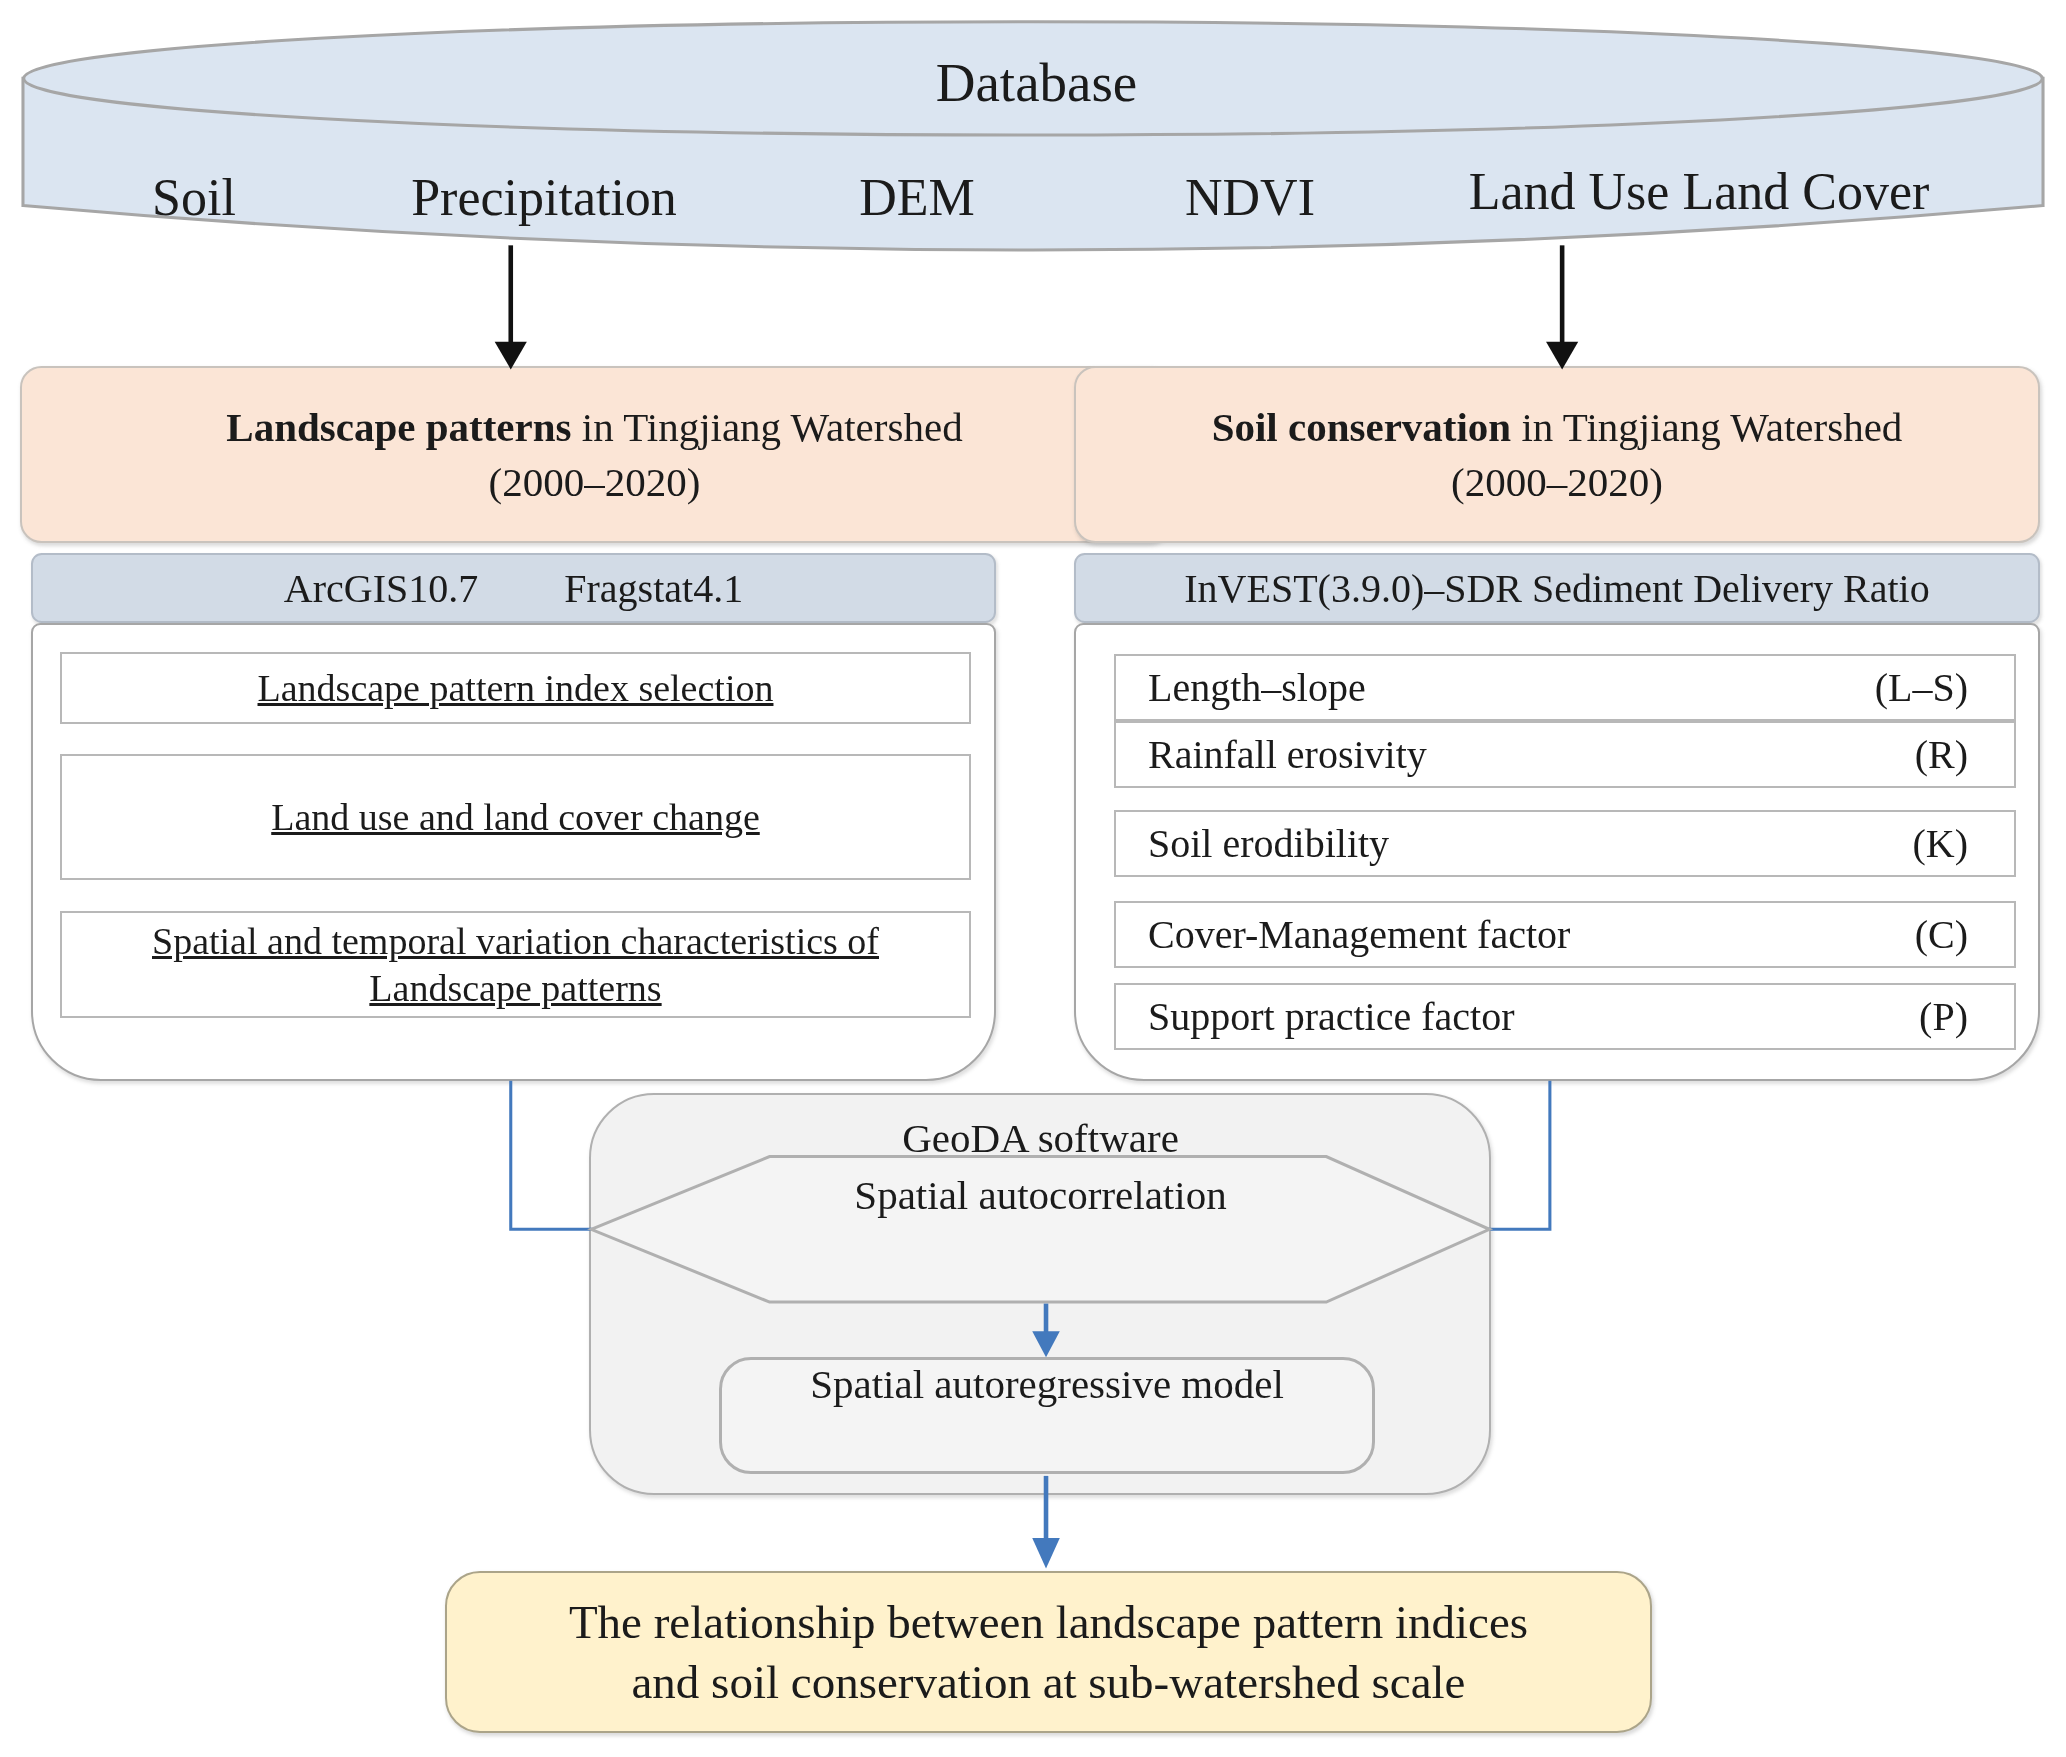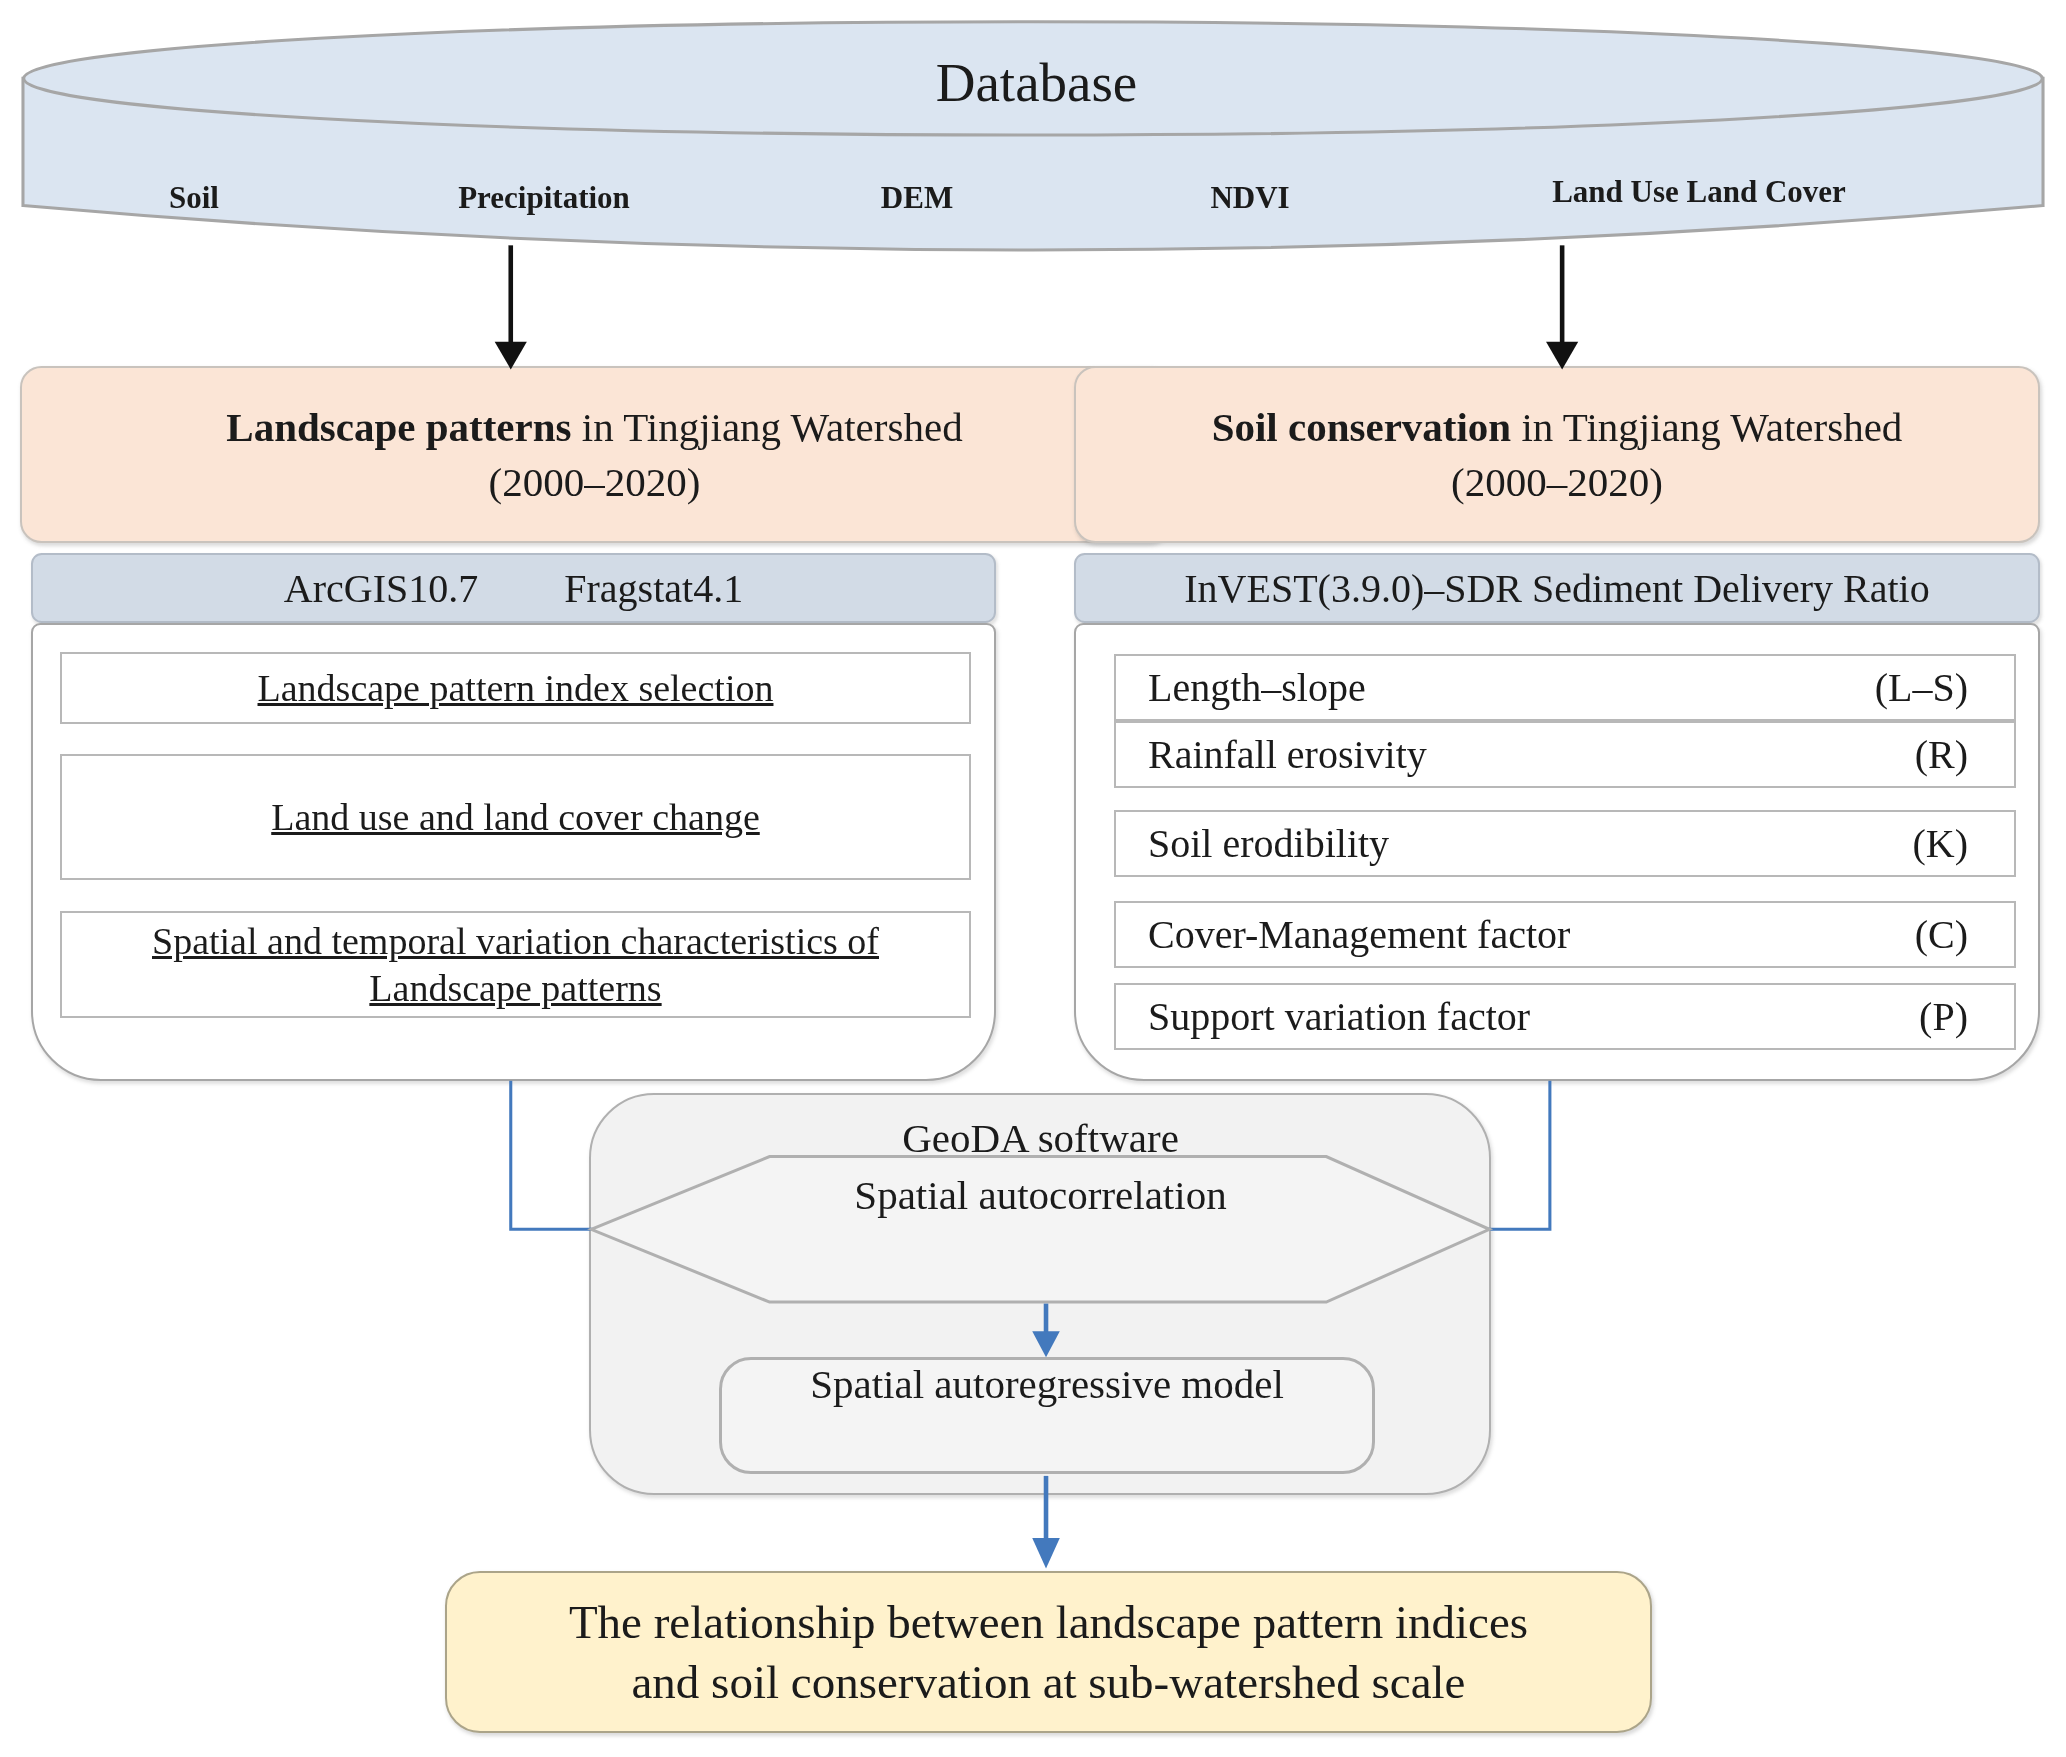--- a/index.html
+++ b/index.html
@@ -22,8 +22,8 @@
     font-size:55px;text-align:center;line-height:64px;
   }
   .db-item{
-    top:173px;height:49px;font-size:31px;line-height:49px;
-    text-align:right;transform:translateX(-50%);white-space:nowrap;font-weight:bold;
+    top:173px;height:49px;font-size:52px;line-height:49px;
+    text-align:right;transform:translateX(-50%);white-space:nowrap;
   }
 
   

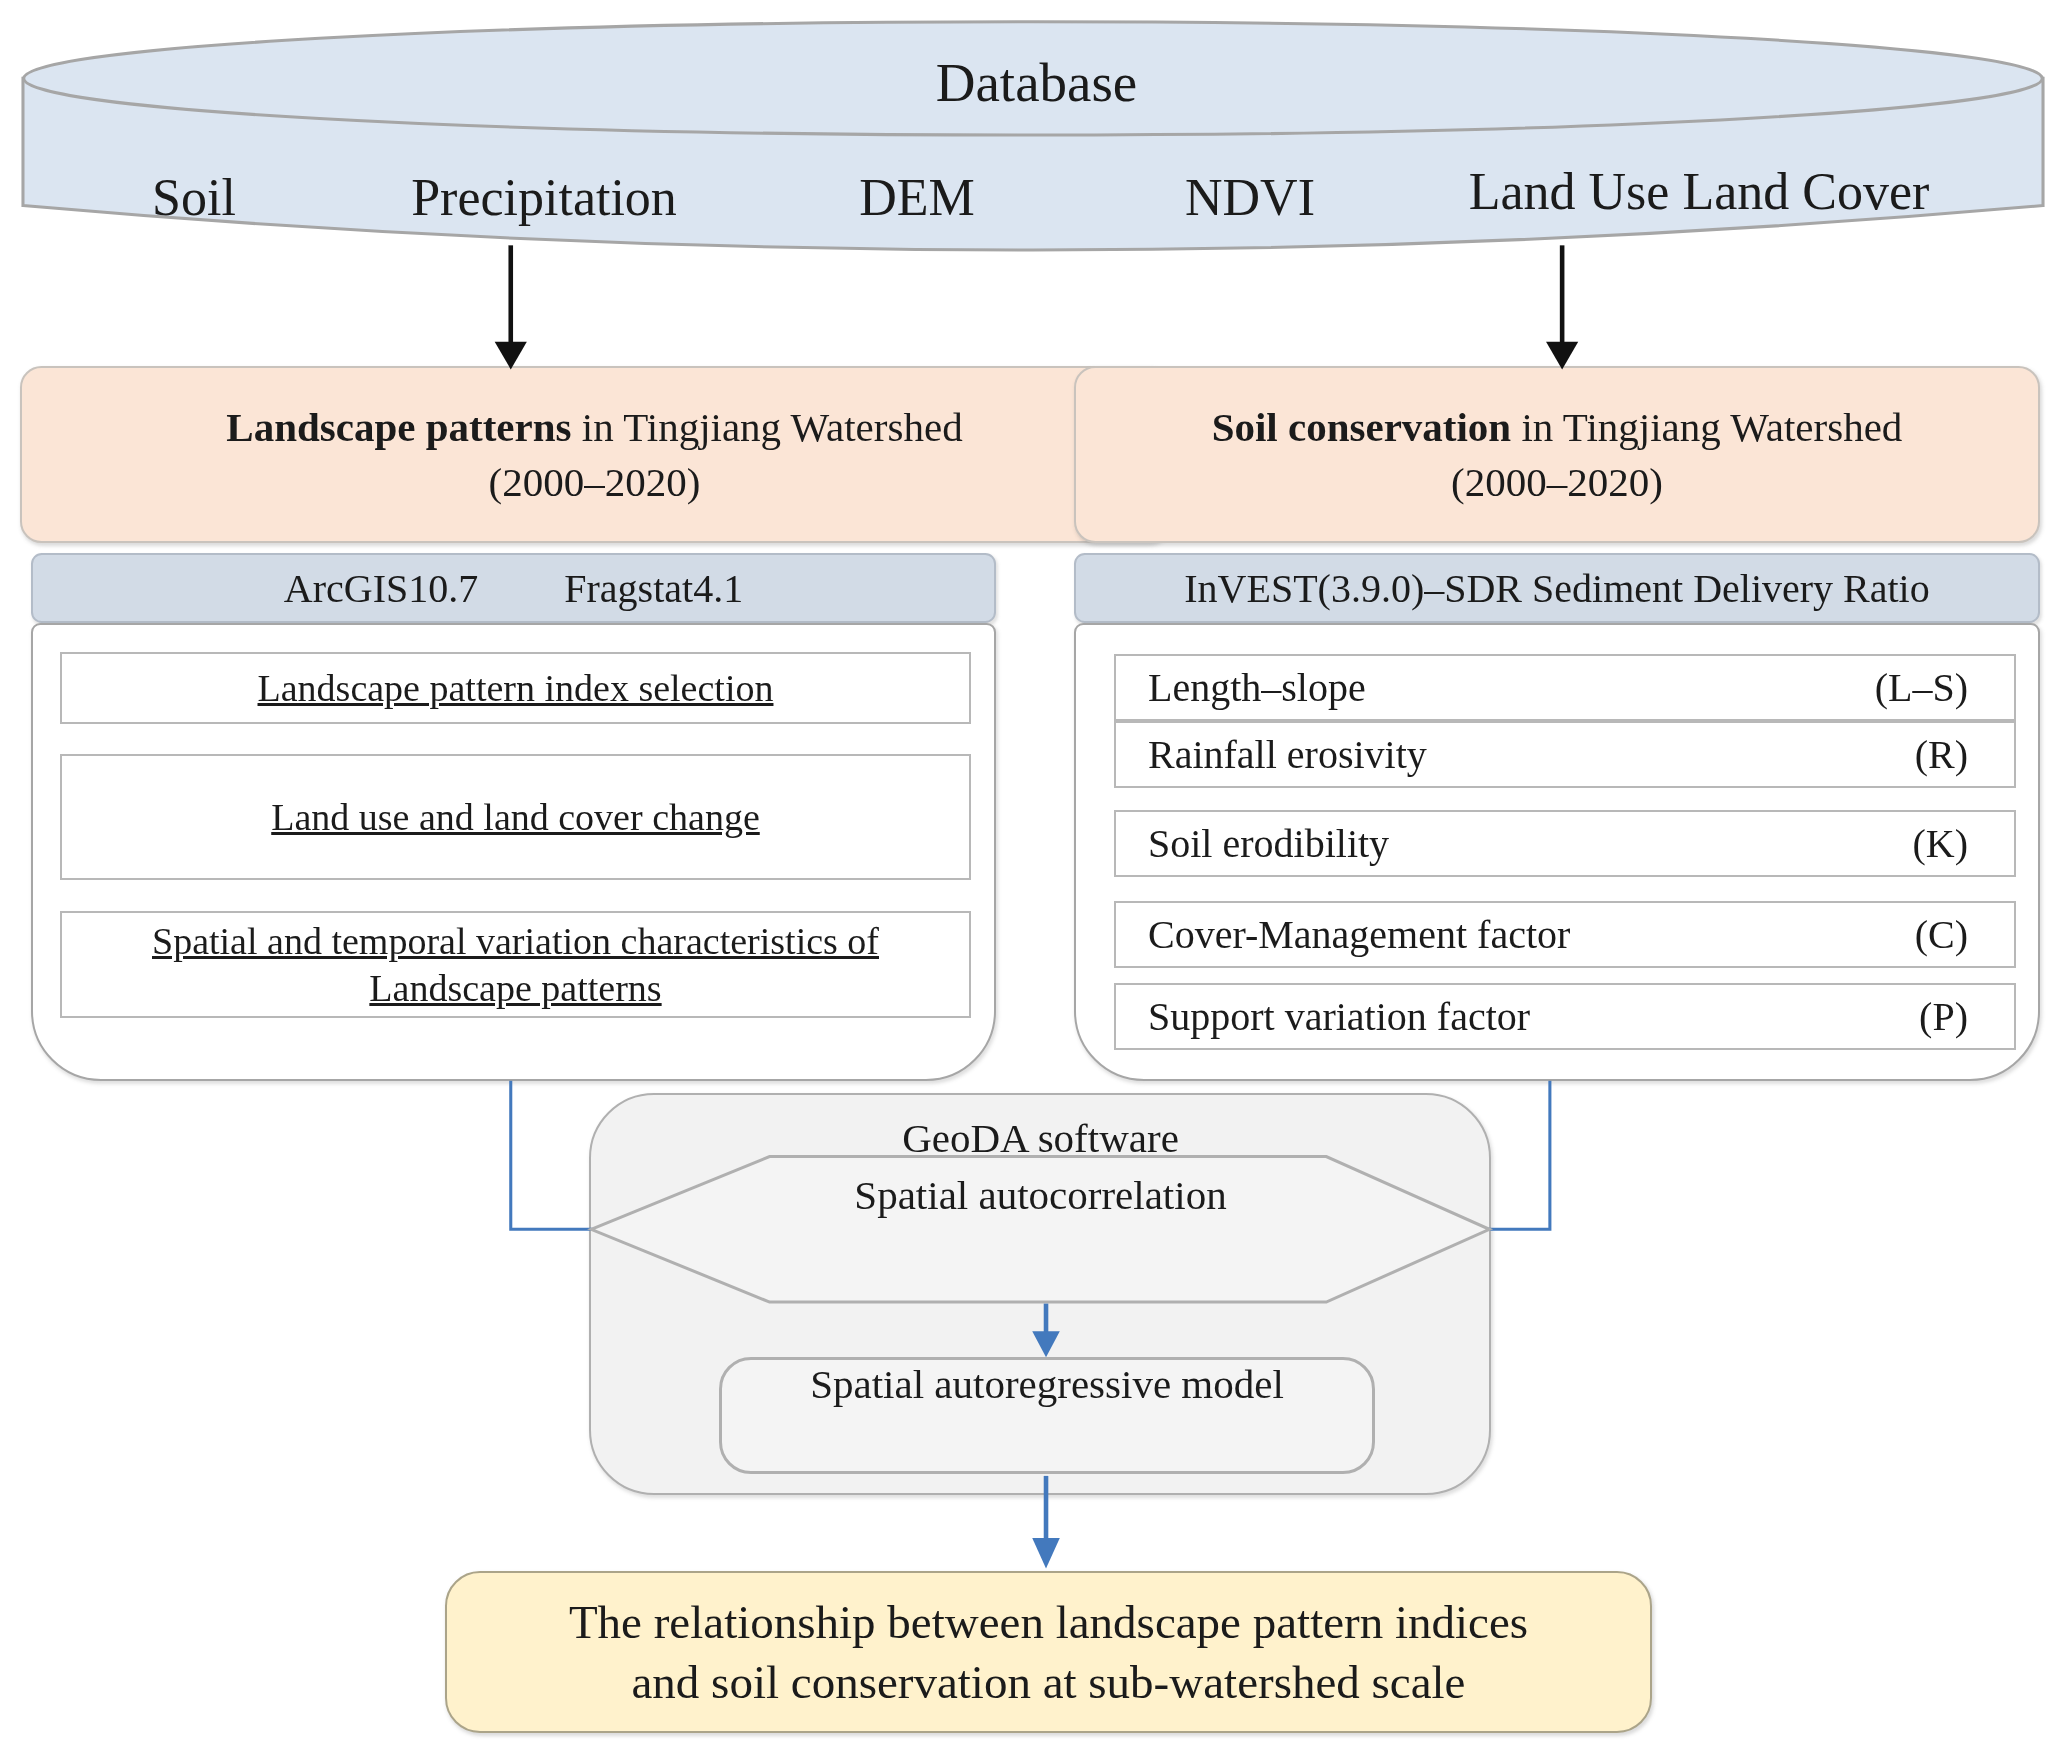--- a/index.html
+++ b/index.html
@@ -142,7 +142,7 @@
       <span>(C)</span>
     </div>
     <div class="abs factor-row" style="top:983px">
-      <span>Support variation factor</span>
+      <span>Support practice factor</span>
       <span>(P)</span>
     </div>
 

